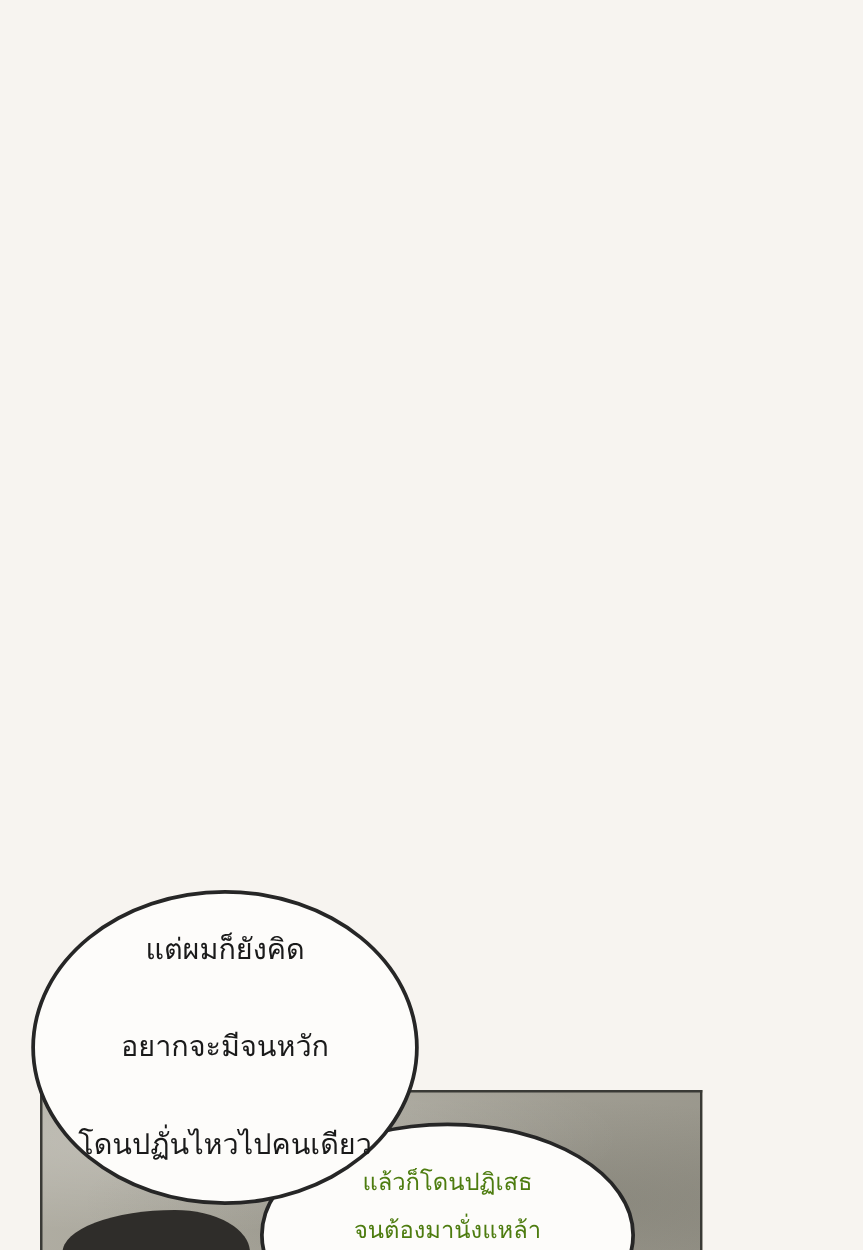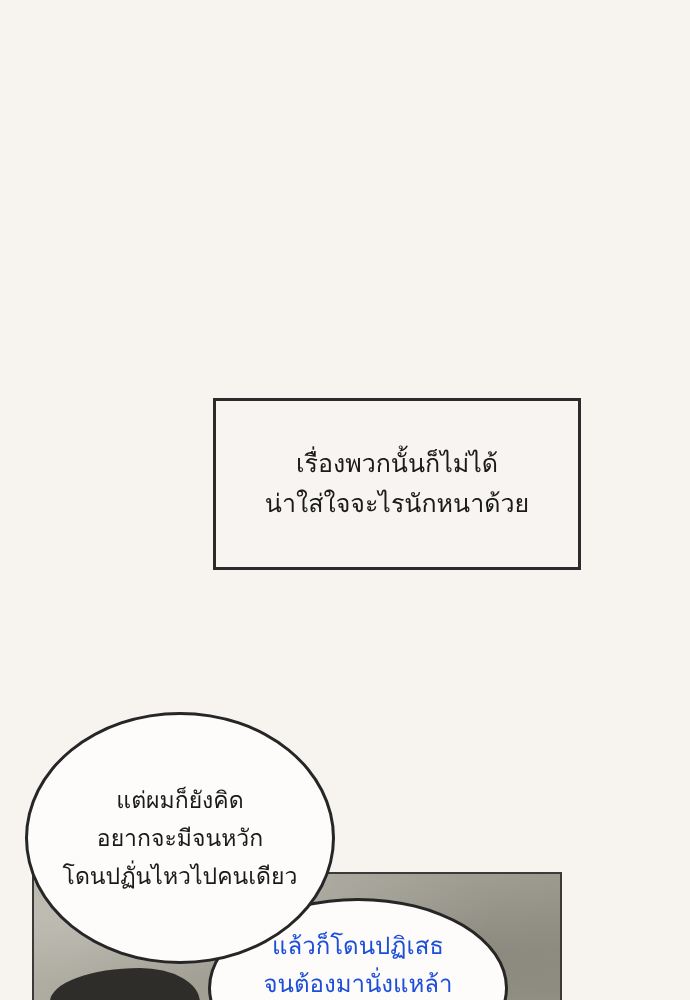--- a/index.html
+++ b/index.html
@@ -148,10 +148,6 @@
   </div>
   <div class="hair-shape"></div>
 
-  <div class="narration-box">
-    <div class="narration-line">เรื่องพวกนั้นก็ไม่ได้</div>
-    <div class="narration-line">น่าใส่ใจจะไรนักหนาด้วย</div>
-  </div>
 
   <div class="balloon-b">
     <div class="bline">แล้วก็โดนปฏิเสธ</div>

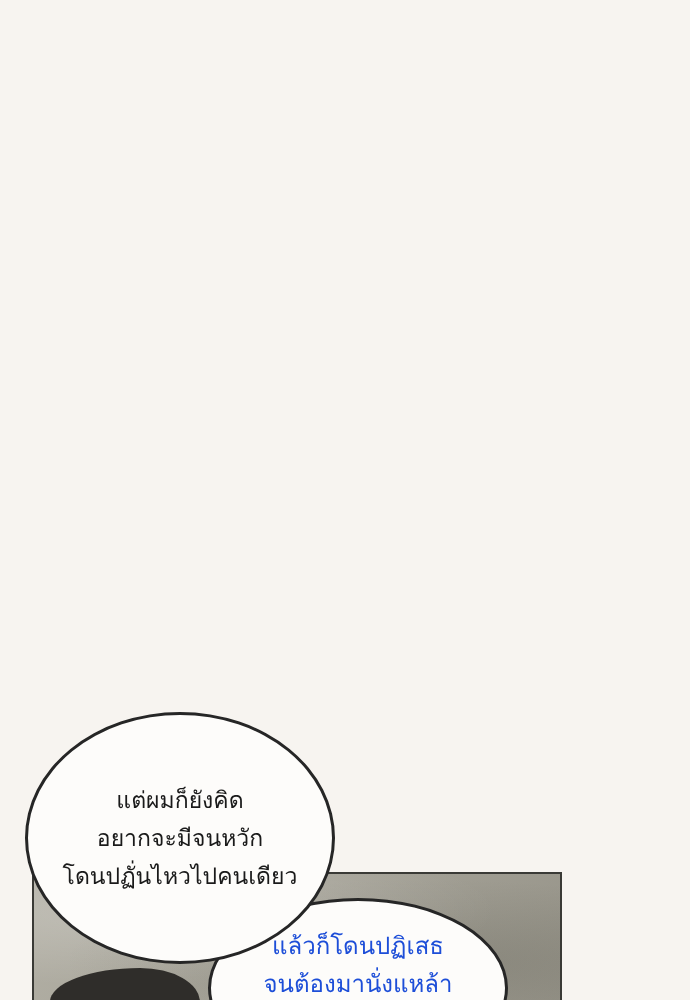--- a/index.html
+++ b/index.html
@@ -103,6 +103,7 @@
     align-items: center;
     justify-content: center;
     z-index: 3;
+    gap: 40px;
   }
   .balloon-a .bline {
     font-size: 23px;

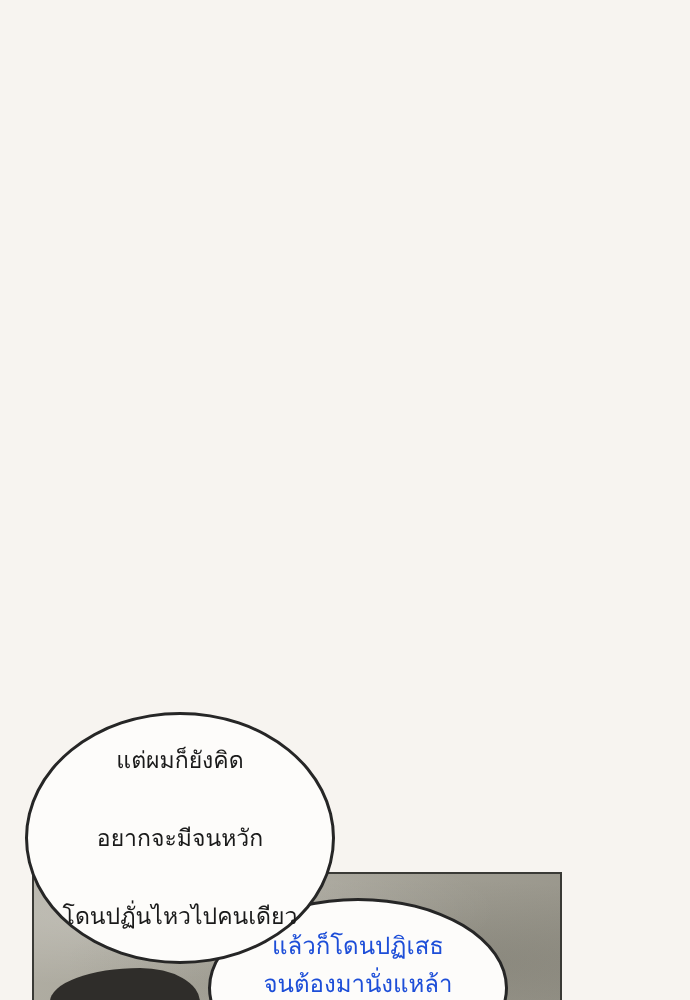--- a/index.html
+++ b/index.html
@@ -132,9 +132,9 @@
     z-index: 2;
   }
   .balloon-b .bline {
-    font-size: 24px;
+    font-size: 19px;
     line-height: 38px;
-    color: #1d4ed8;
+    color: #4d7c0f;
     text-align: center;
     white-space: nowrap;
   }

